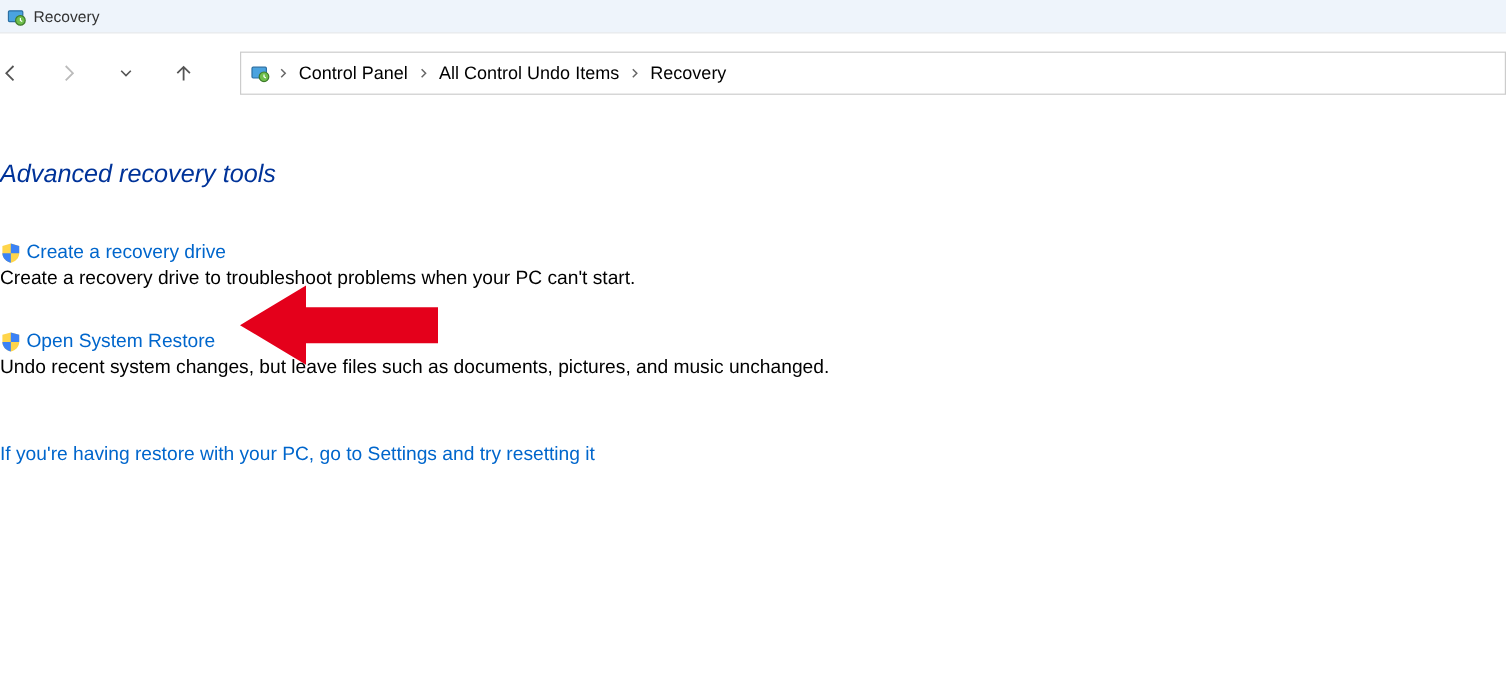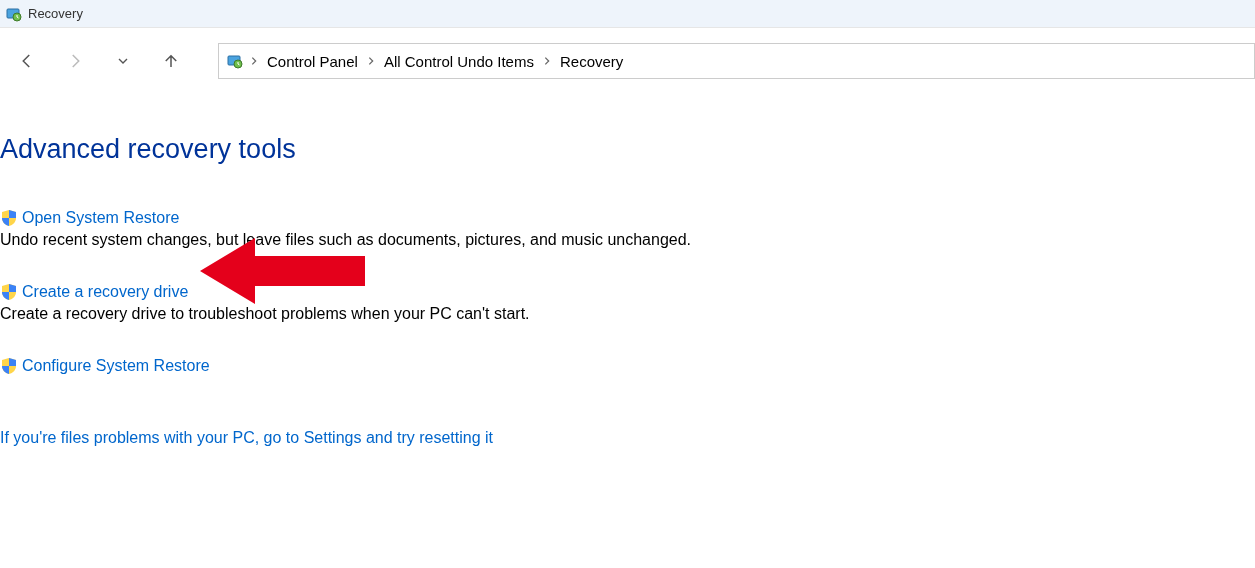--- a/index.html
+++ b/index.html
@@ -33,7 +33,6 @@
     display: flex;
     align-items: center;
     background: #fff;
-    padding-left: 18px;
   }
   .navbtns {
     display: flex;

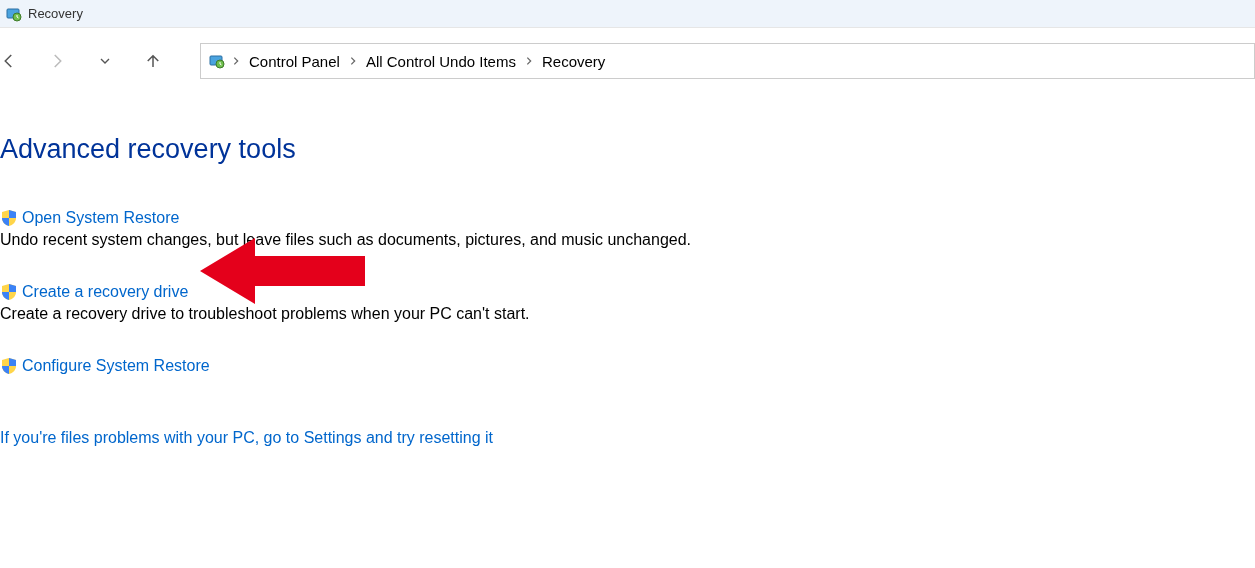--- a/index.html
+++ b/index.html
@@ -89,9 +89,10 @@
   }
   .heading {
     color: #003399;
-    font-size: 27px;
+    font-size: 21px;
     font-weight: 400;
     margin: 10px 0 44px 0;
+    font-style: italic;
   }
   .opt {
     margin-bottom: 34px;

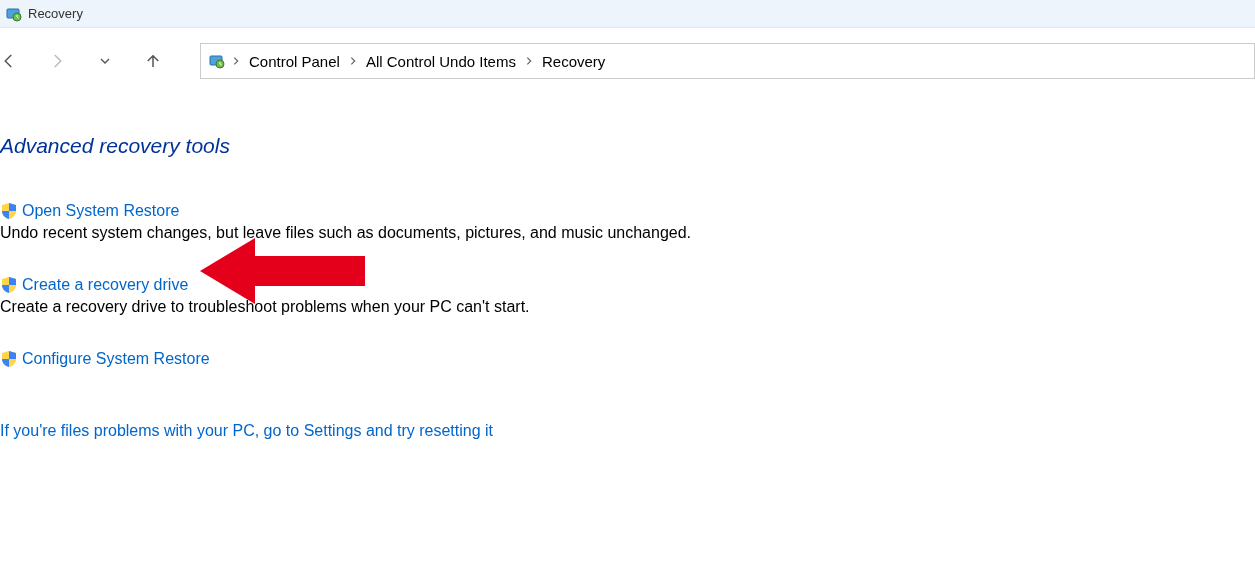--- a/index.html
+++ b/index.html
@@ -215,9 +215,9 @@
               <path d="M9 9 H2 V9 C2 13 5 16 9 17 Z" fill="#3b82f6"></path>
             </svg>
         </span>
-        <span class="link">Open System Restore</span>
+        <span class="link">Create a recovery drive</span>
       </div>
-      <div class="desc">Undo recent system changes, but leave files such as documents, pictures, and music unchanged.</div>
+      <div class="desc">Create a recovery drive to troubleshoot problems when your PC can't start.</div>
     </div>
 
     <div class="opt">
@@ -229,9 +229,9 @@
               <path d="M9 9 H2 V9 C2 13 5 16 9 17 Z" fill="#3b82f6"></path>
             </svg>
         </span>
-        <span class="link">Create a recovery drive</span>
+        <span class="link">Open System Restore</span>
       </div>
-      <div class="desc">Create a recovery drive to troubleshoot problems when your PC can't start.</div>
+      <div class="desc">Undo recent system changes, but leave files such as documents, pictures, and music unchanged.</div>
     </div>
 
     <div class="opt">

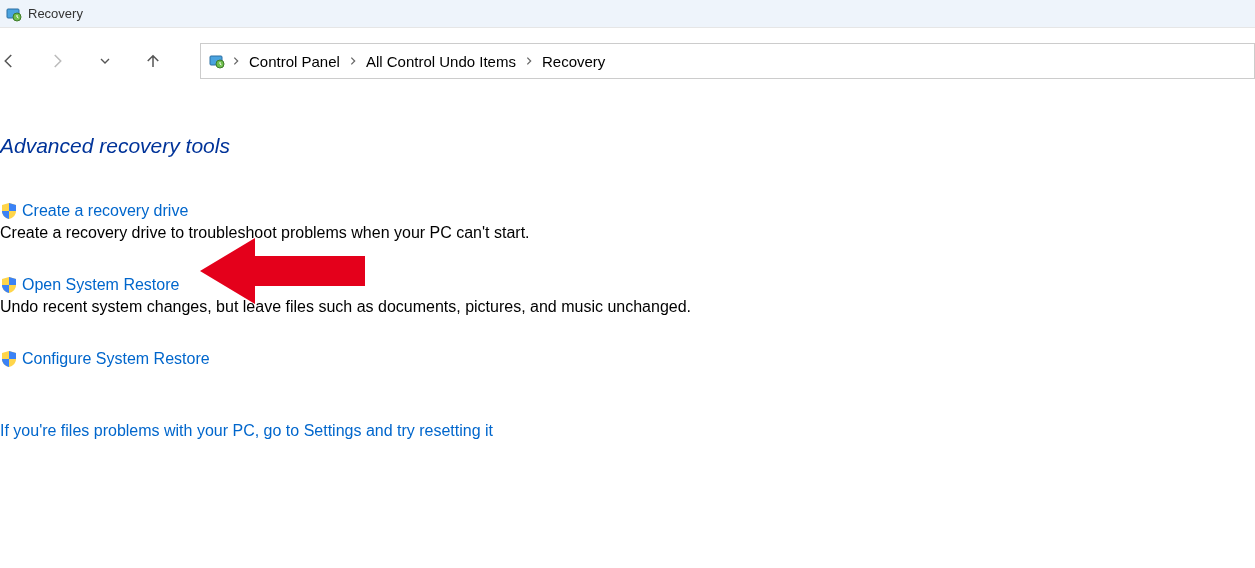--- a/index.html
+++ b/index.html
@@ -235,16 +235,6 @@
     </div>
 
     <div class="opt">
-      <div class="link-row">
-        <span class="shield">
-          <svg viewBox="0 0 18 18">
-              <path d="M9 1 L16 3 V9 C16 13 13 16 9 17 C5 16 2 13 2 9 V3 Z" fill="#ffd54a"></path>
-              <path d="M9 1 L16 3 V9 H9 Z" fill="#3b82f6"></path>
-              <path d="M9 9 H2 V9 C2 13 5 16 9 17 Z" fill="#3b82f6"></path>
-            </svg>
-        </span>
-        <span class="link">Configure System Restore</span>
-      </div>
     </div>
 
     <span class="extra-link">If you're files problems with your PC, go to Settings and try resetting it</span>

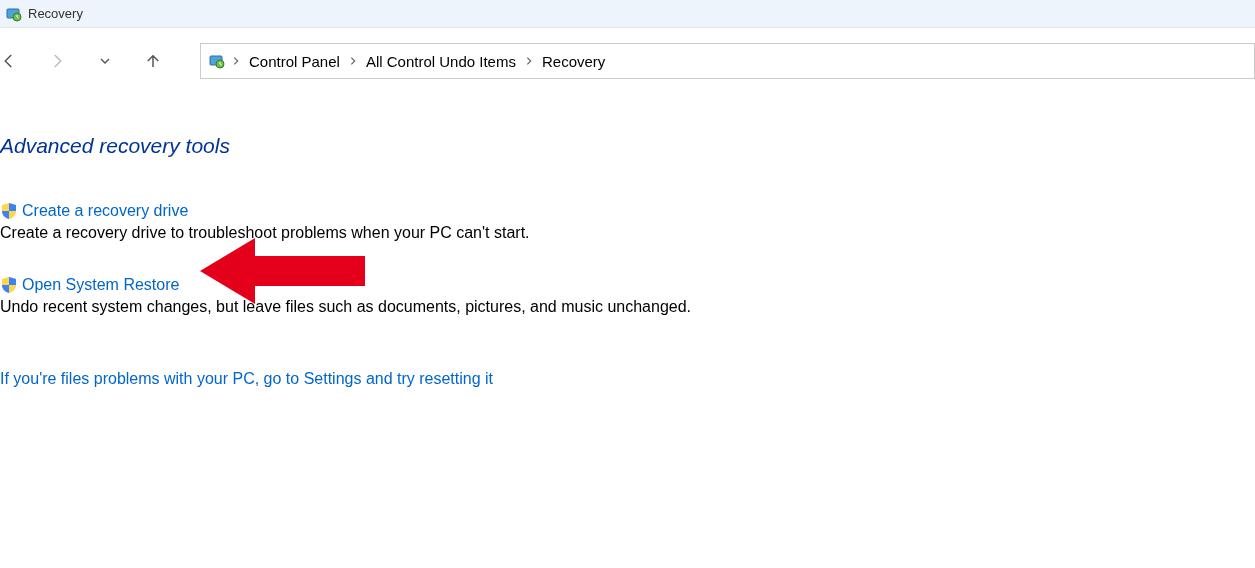--- a/index.html
+++ b/index.html
@@ -237,7 +237,7 @@
     <div class="opt">
     </div>
 
-    <span class="extra-link">If you're files problems with your PC, go to Settings and try resetting it</span>
+    <span class="extra-link">If you're having restore with your PC, go to Settings and try resetting it</span>
 
     
     <svg class="arrow" viewBox="0 0 170 90">

